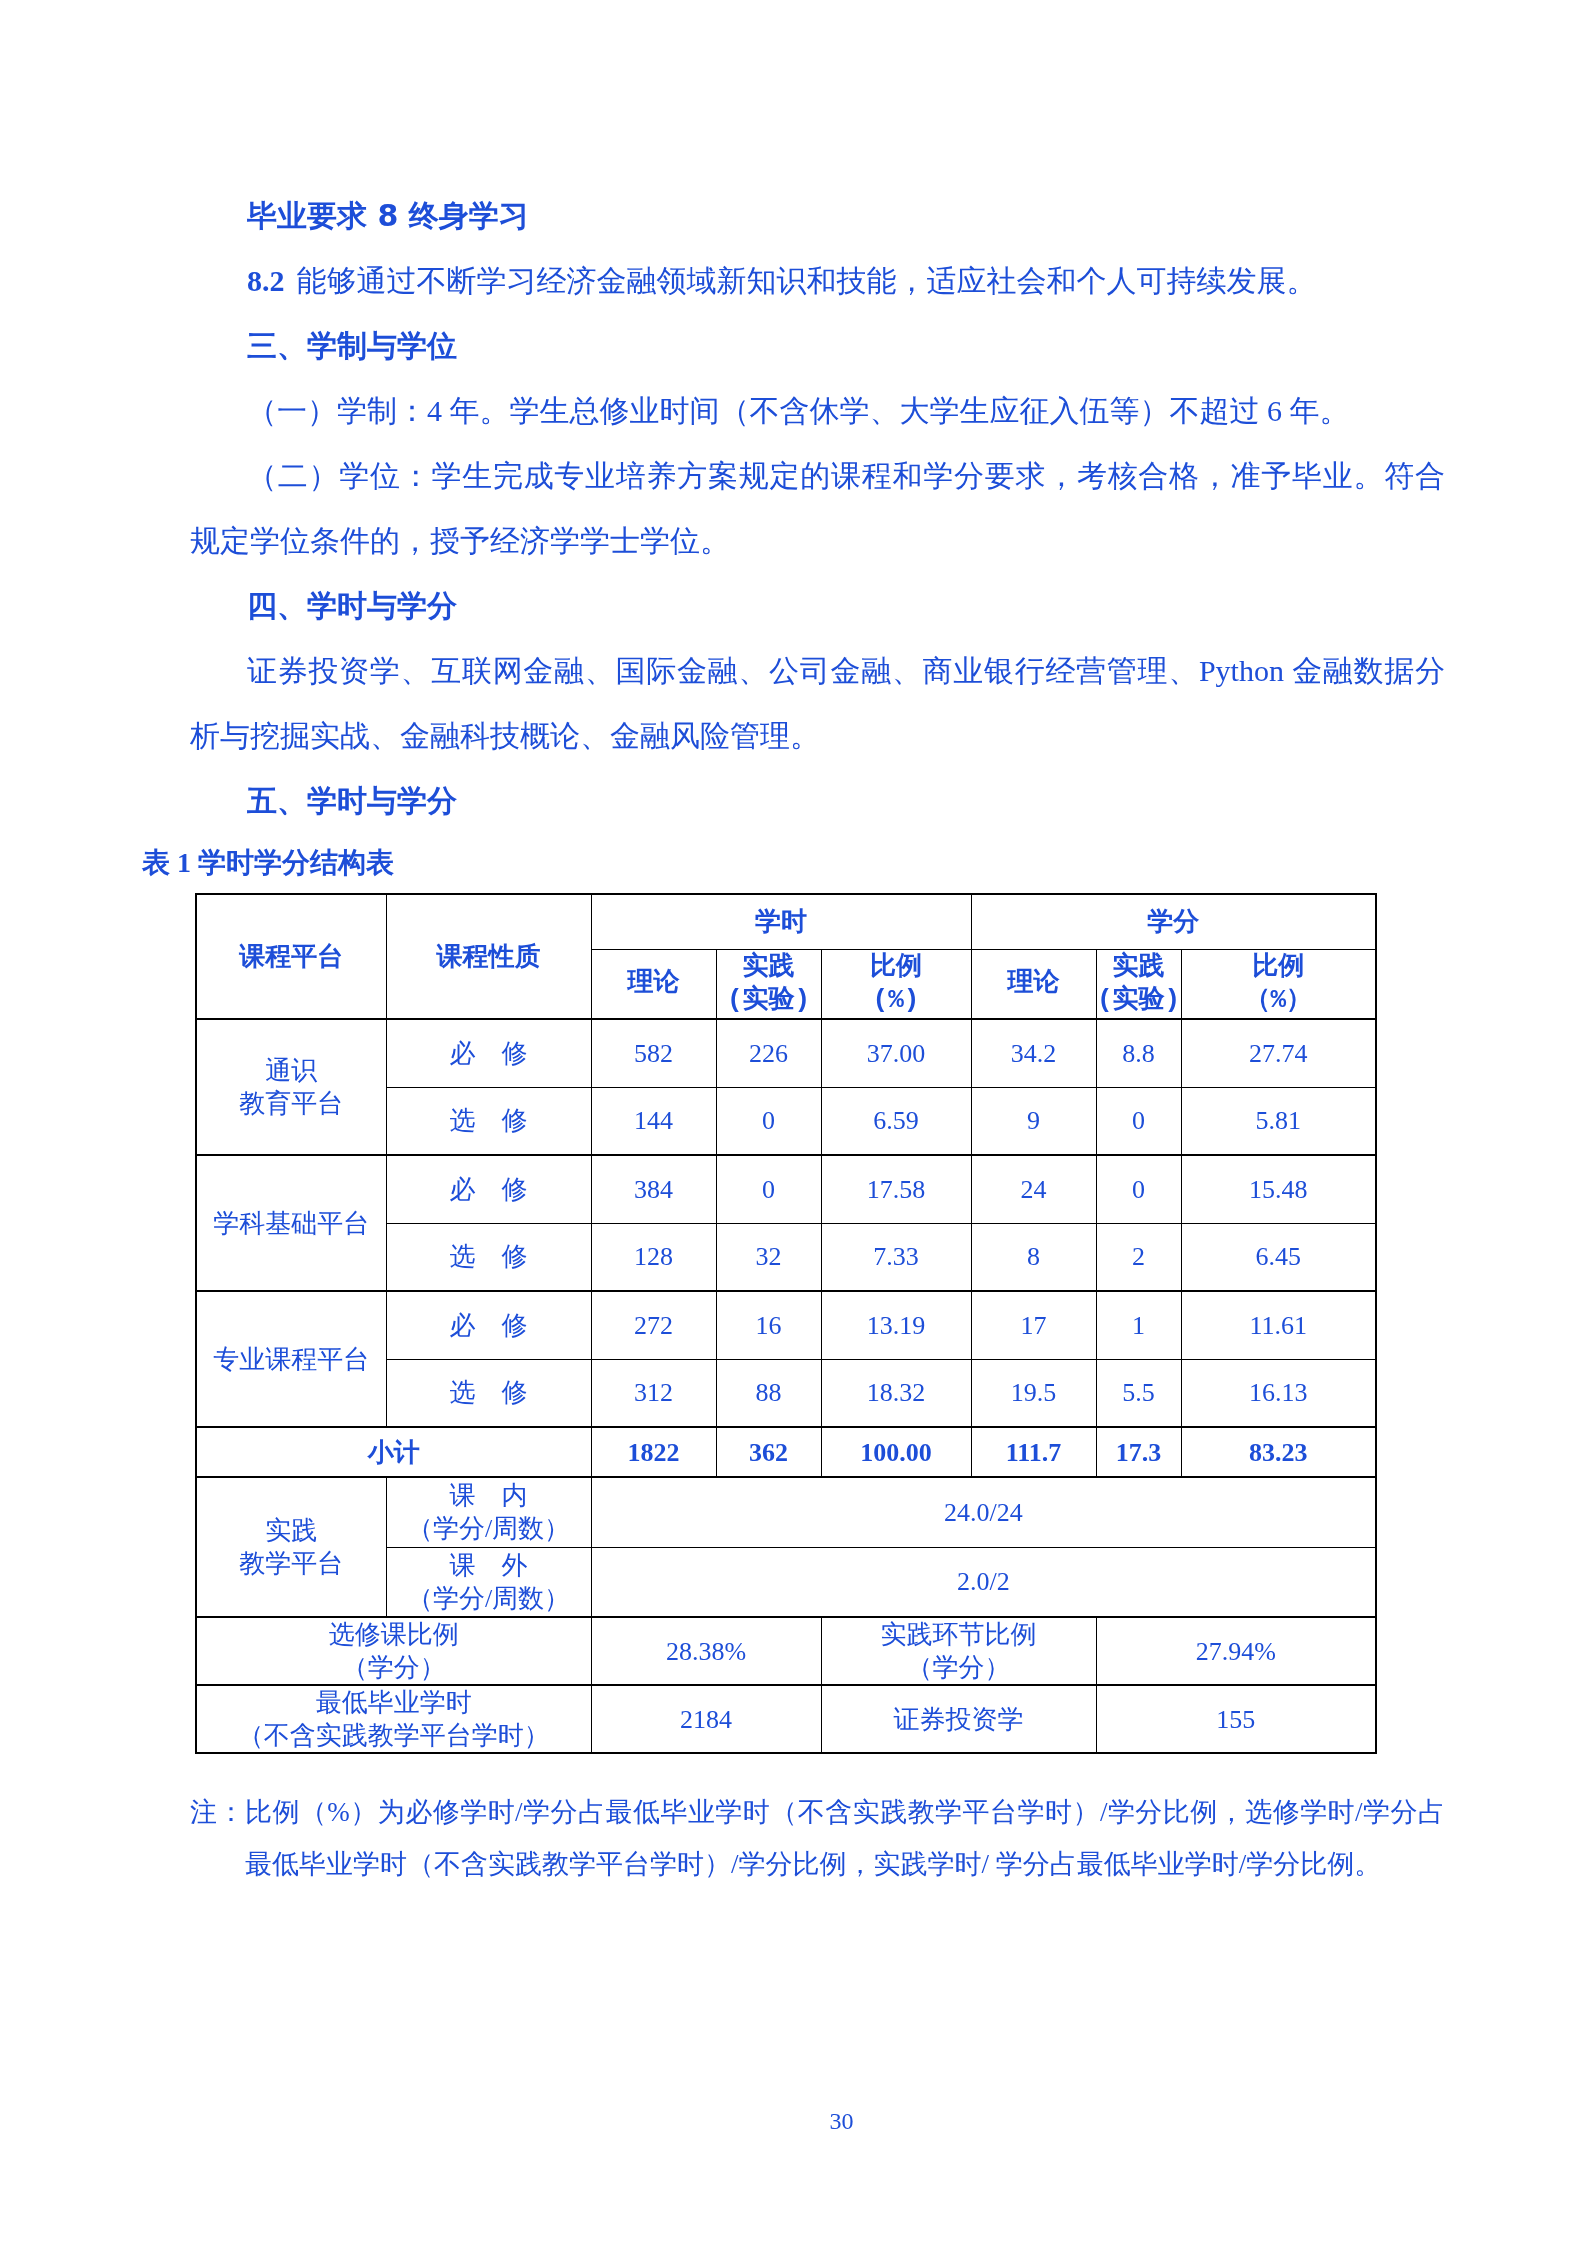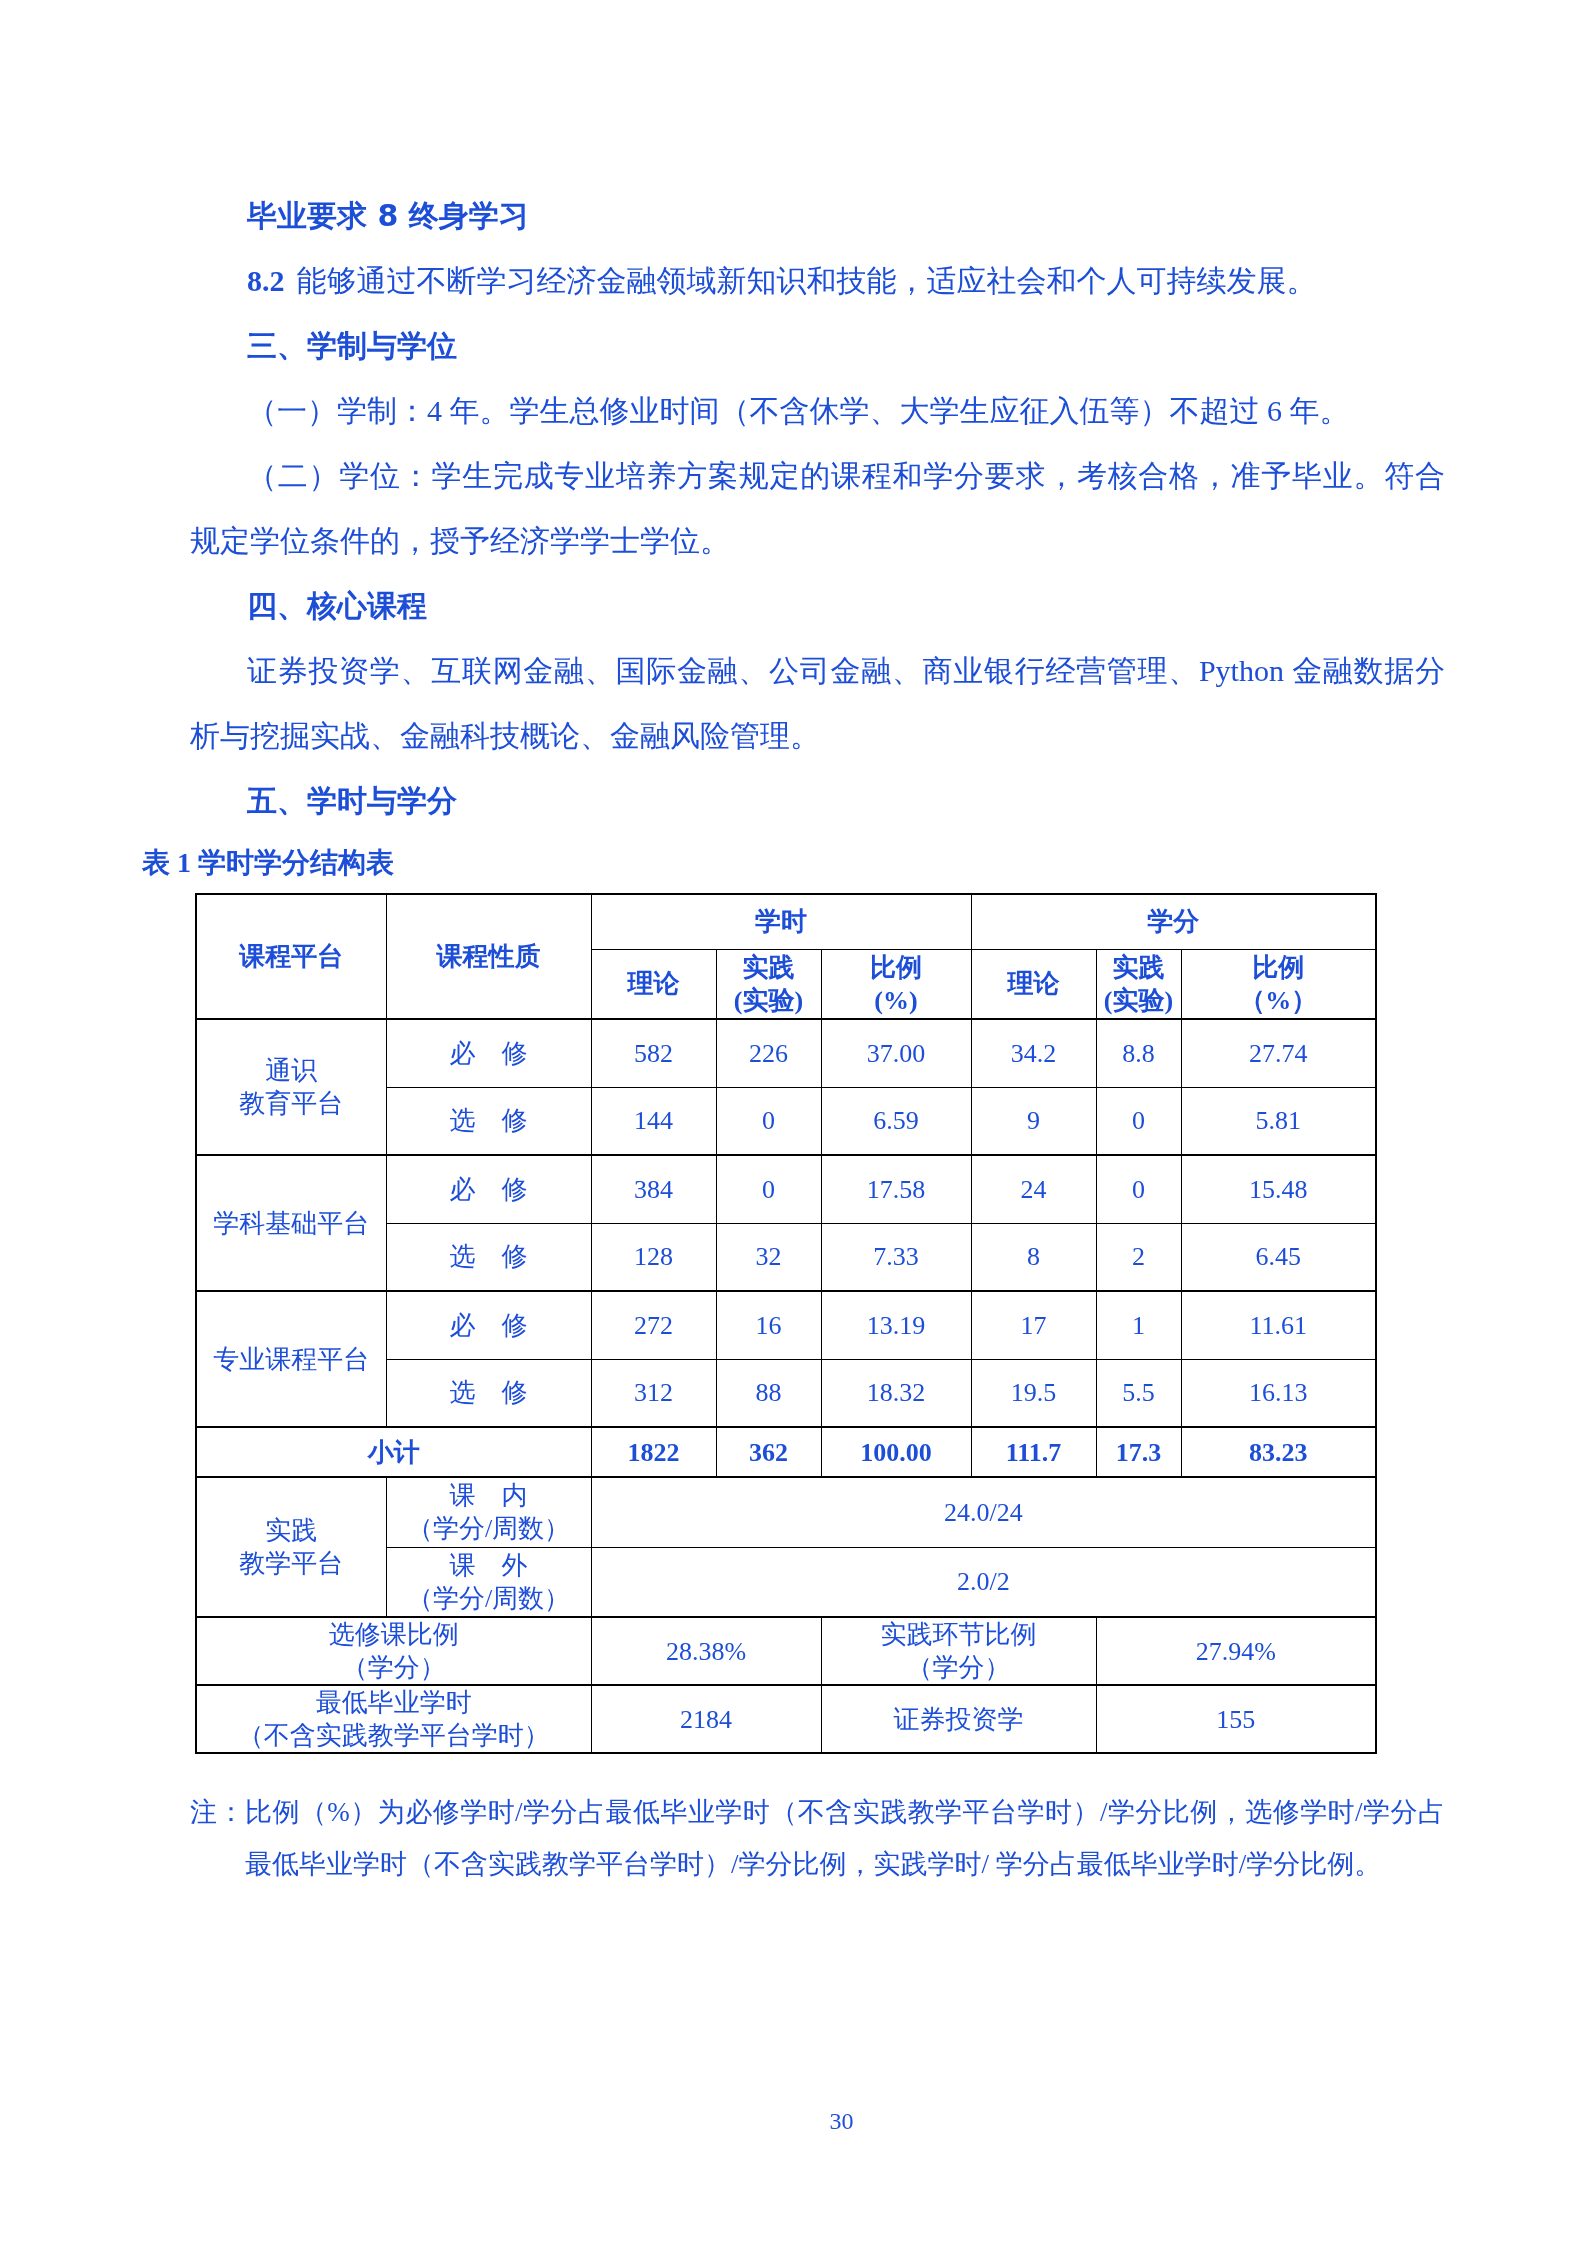--- a/index.html
+++ b/index.html
@@ -97,7 +97,7 @@
     <p class="head">三、学制与学位</p>
     <p class="body">（一）学制：4 年。学生总修业时间（不含休学、大学生应征入伍等）不超过 6 年。</p>
     <p class="body">（二）学位：学生完成专业培养方案规定的课程和学分要求，考核合格，准予毕业。符合规定学位条件的，授予经济学学士学位。</p>
-    <p class="head">四、核心课程</p>
+    <p class="head">四、学时与学分</p>
     <p class="body">证券投资学、互联网金融、国际金融、公司金融、商业银行经营管理、Python 金融数据分析与挖掘实战、金融科技概论、金融风险管理。</p>
     <p class="head">五、学时与学分</p>
 

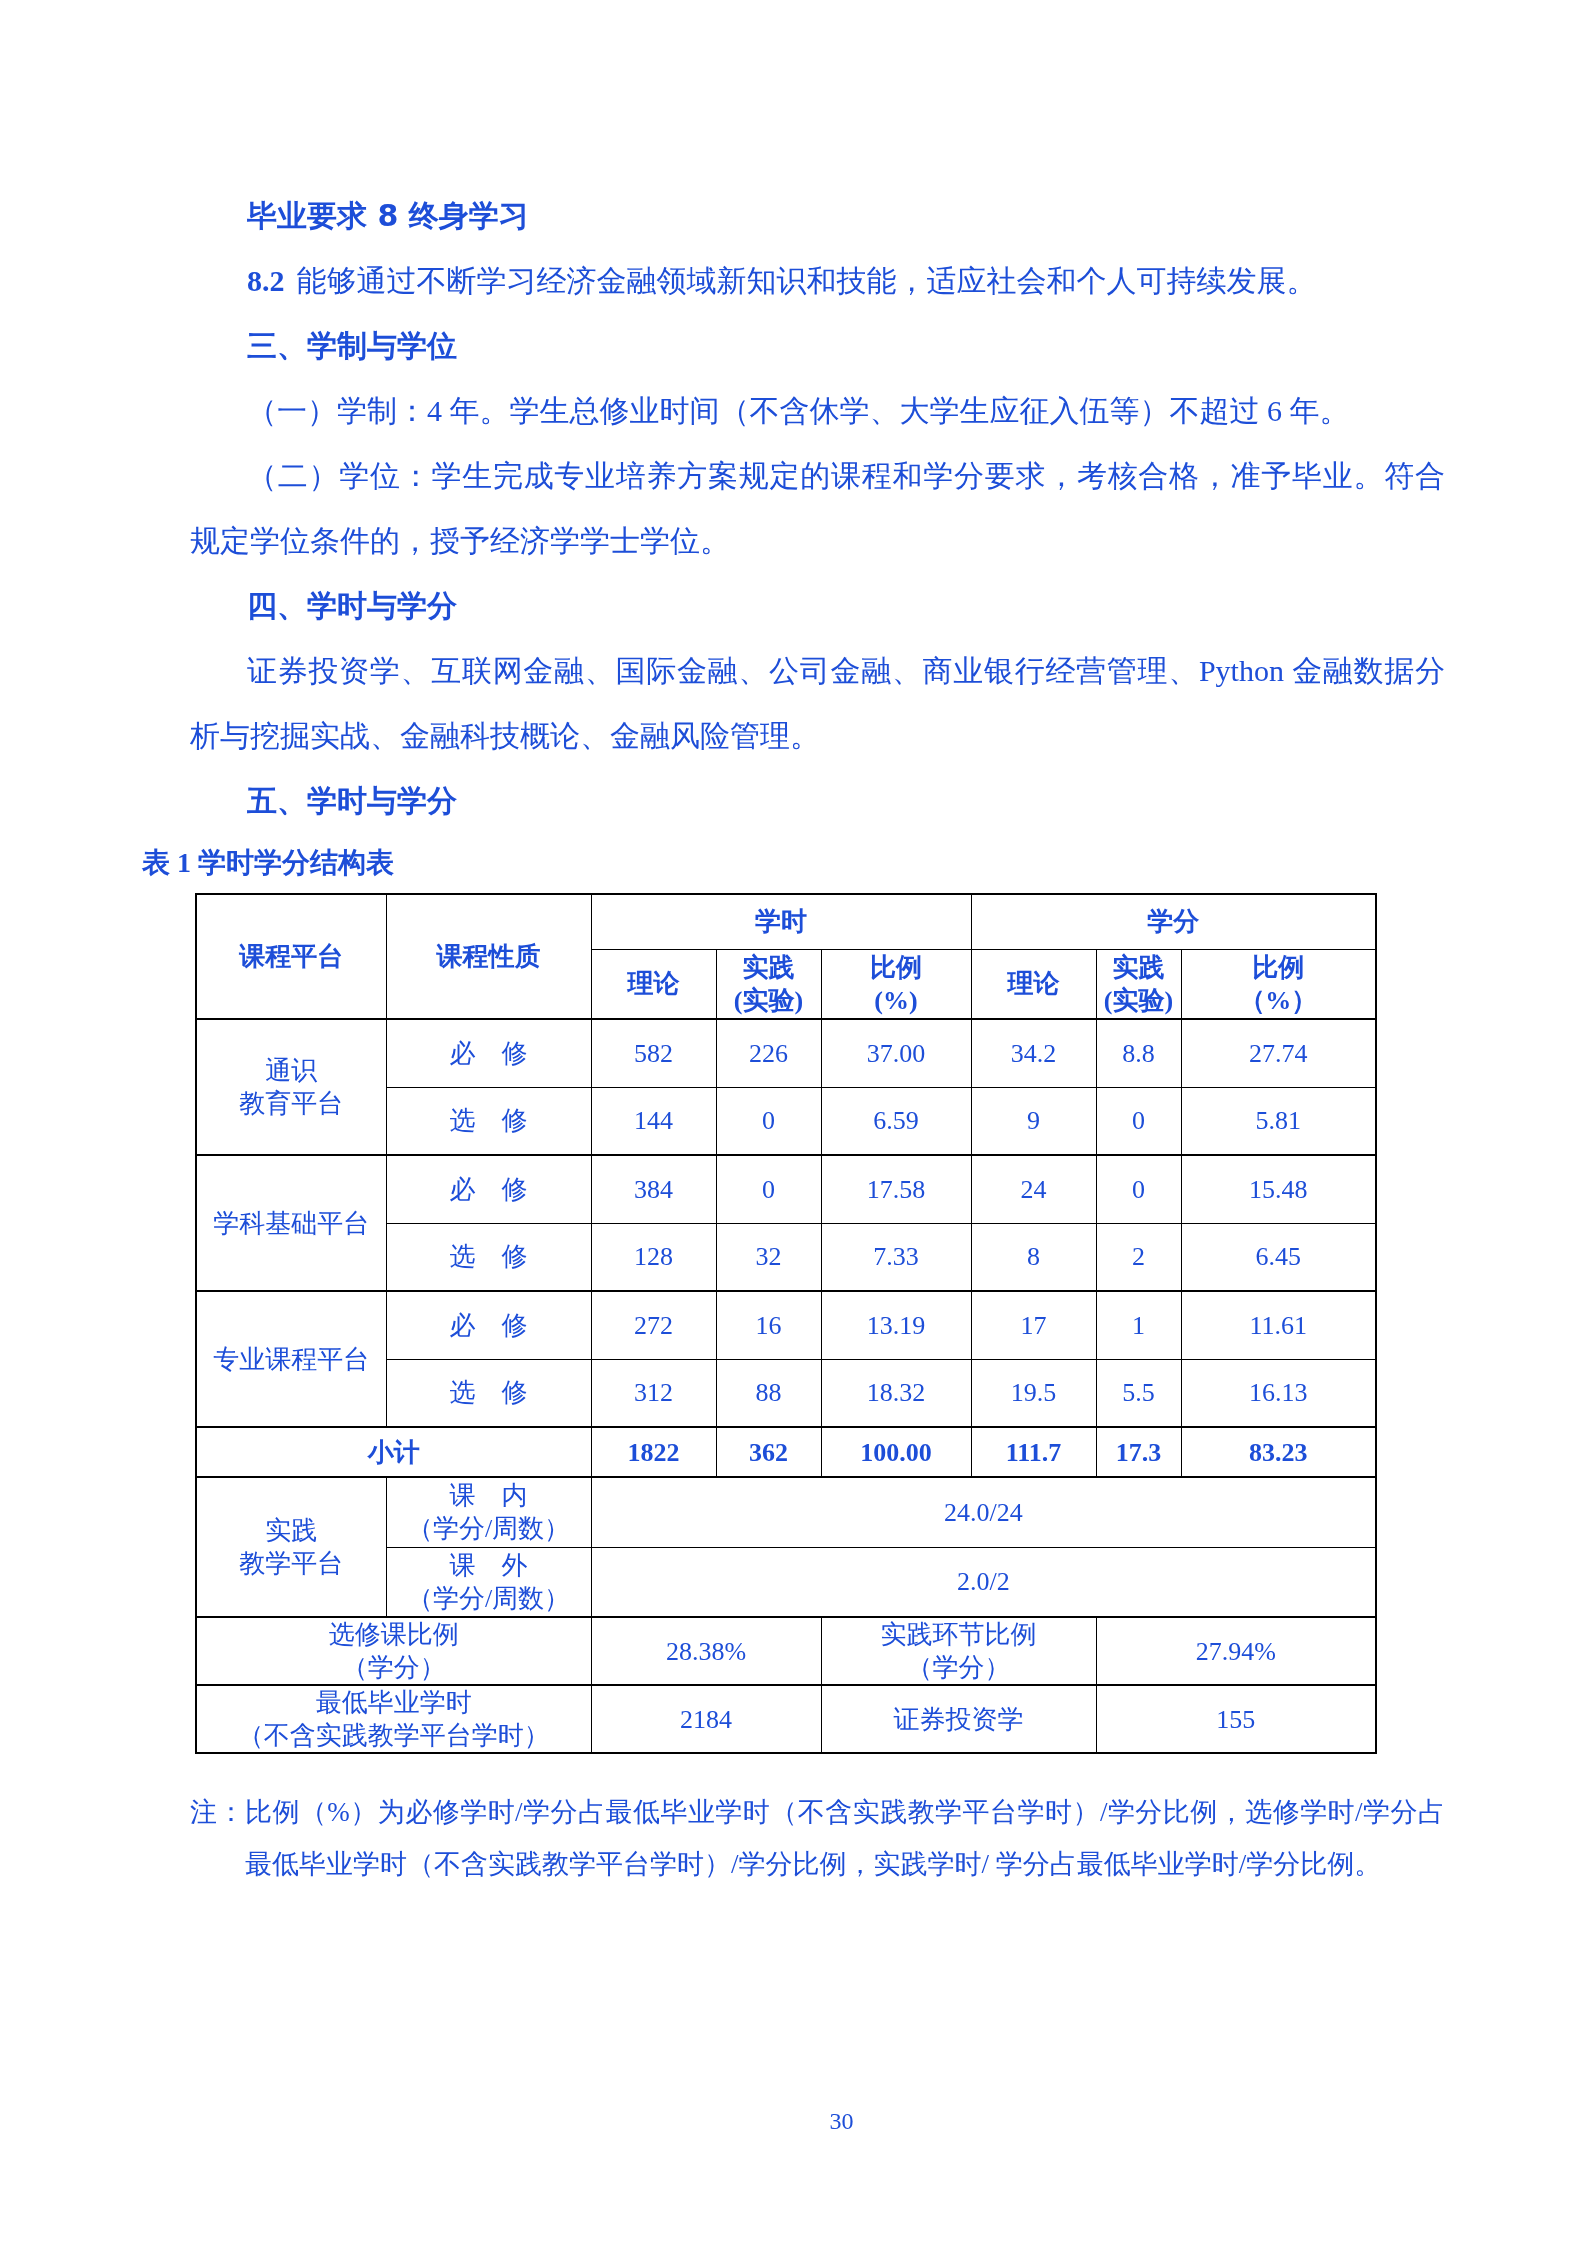--- a/index.html
+++ b/index.html
@@ -61,7 +61,7 @@
   td.bold, tr.bold td { font-weight: bold; }
   tr.bt2 td, td.bt2 { border-top: 2px solid #000; }
   tr.rh1 { height: 55px; }
-  tr.rh2 { height: 70px; }
+  tr.rh2 { height: 70px; font-family: Liberation Mono, monospace; }
   tr.rd  { height: 68px; }
   tr.rs  { height: 50px; }
   tr.rp  { height: 70px; }

